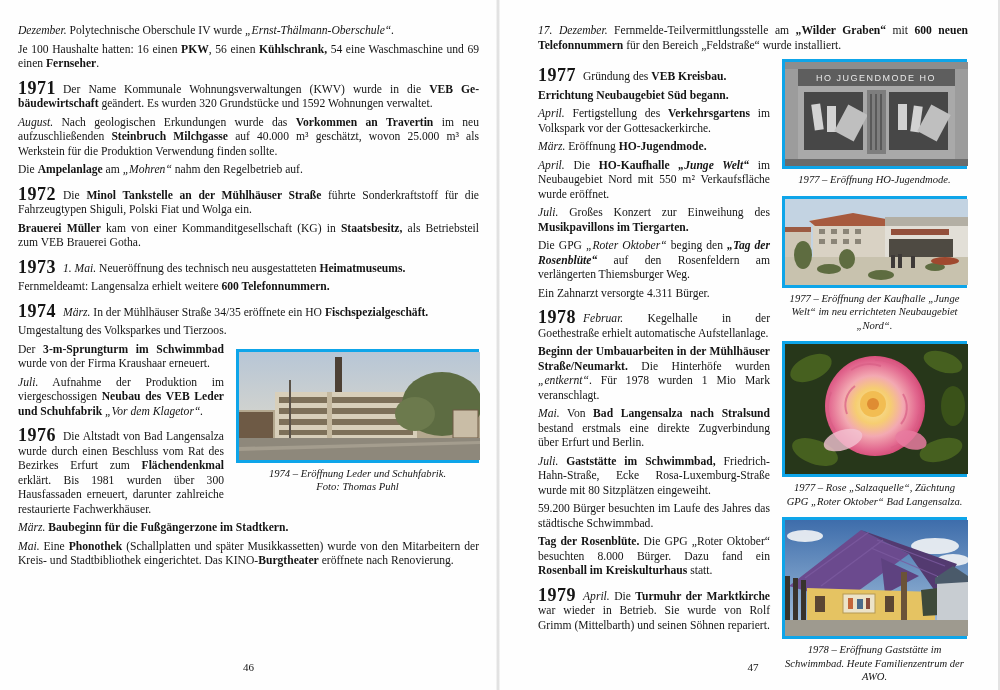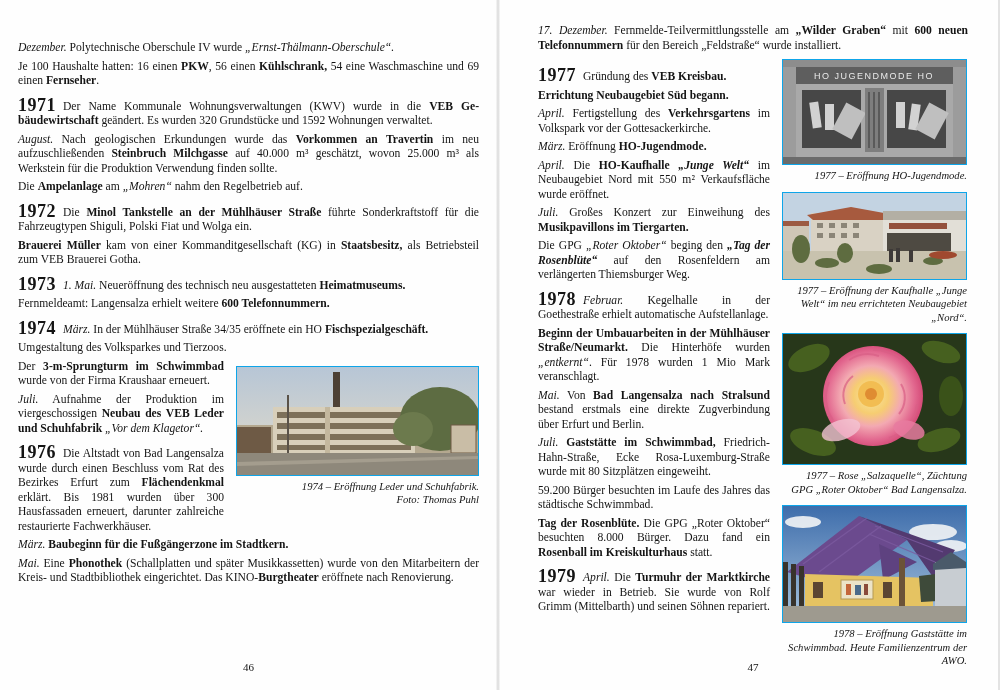--- a/index.html
+++ b/index.html
@@ -10,7 +10,7 @@
             background:linear-gradient(90deg, rgba(0,0,0,0.02), rgba(0,0,0,0.14) 50%, rgba(0,0,0,0.02)); }
   .edge-right { position:absolute; right:0; top:0; width:2px; height:100%; background:#e3e3e3; }
   .page { position:absolute; top:0; height:690px; }
-  .page-left  { left:0;   width:496px; padding:41px 17px 0 18px; }
+  .page-left  { left:0;   width:496px; padding:24px 17px 0 18px; }
   .page-right { left:504px; width:496px; padding:24px 32px 0 34px; }
 
   p.para { font-size:11.6px; line-height:14.5px; text-align:justify; margin-bottom:4px; }

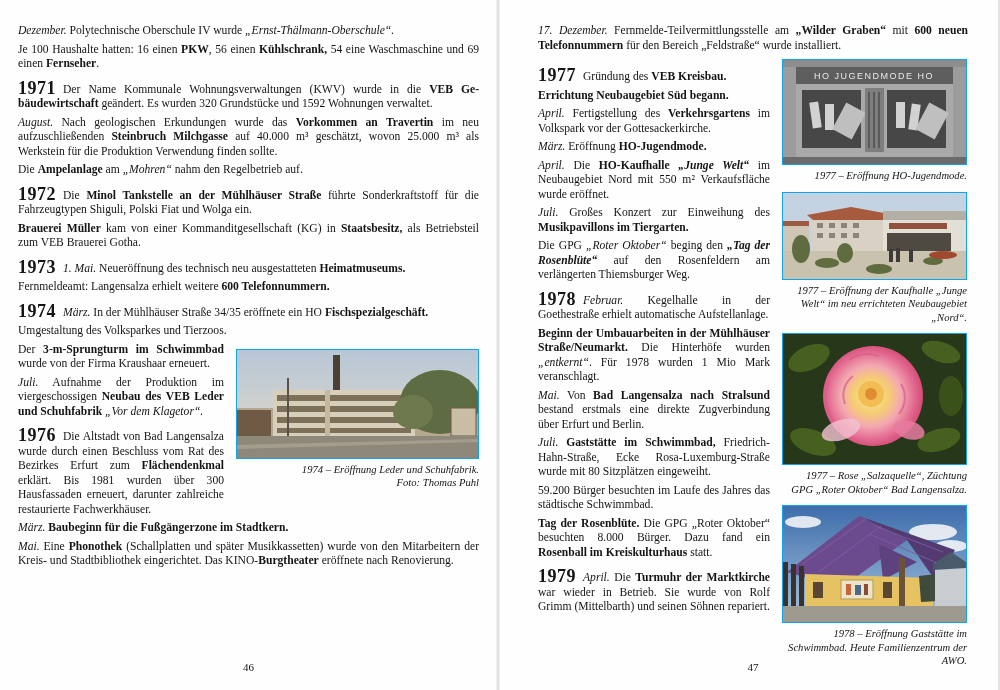--- a/index.html
+++ b/index.html
@@ -23,7 +23,7 @@
   .run-bi { font-weight:bold; font-style:italic; }
 
   .photo-float { float:right; width:243px; margin:6px 0 4px 12px; }
-  .photo-frame { display:block; border:1px solid #0ea5e9; }
+  .photo-frame { display:block; border:3px solid #0ea5e9; }
   .photo-frame svg { display:block; }
   .caption { font-style:italic; font-size:10.6px; line-height:13.5px; margin-top:4px; text-align:right; }
 

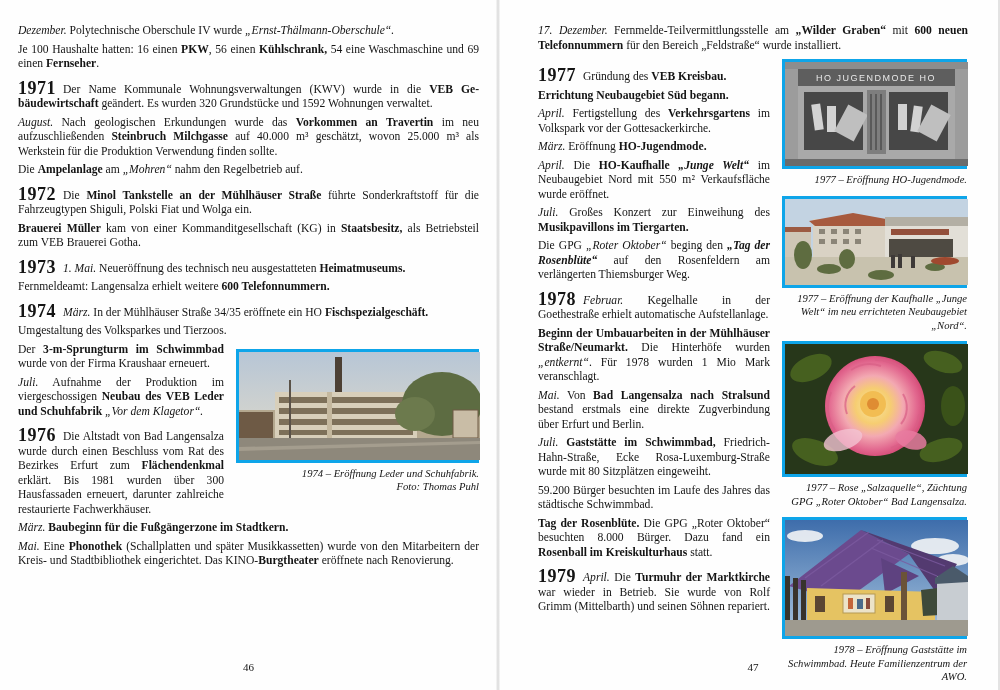--- a/index.html
+++ b/index.html
@@ -25,7 +25,7 @@
   .photo-float { float:right; width:243px; margin:6px 0 4px 12px; }
   .photo-frame { display:block; border:3px solid #0ea5e9; }
   .photo-frame svg { display:block; }
-  .caption { font-style:italic; font-size:10.6px; line-height:13.5px; margin-top:4px; text-align:right; }
+  .caption { font-style:italic; font-size:10.6px; line-height:13.5px; margin-top:4px; text-align:center; }
 
   .clear-both { clear:both; }
 

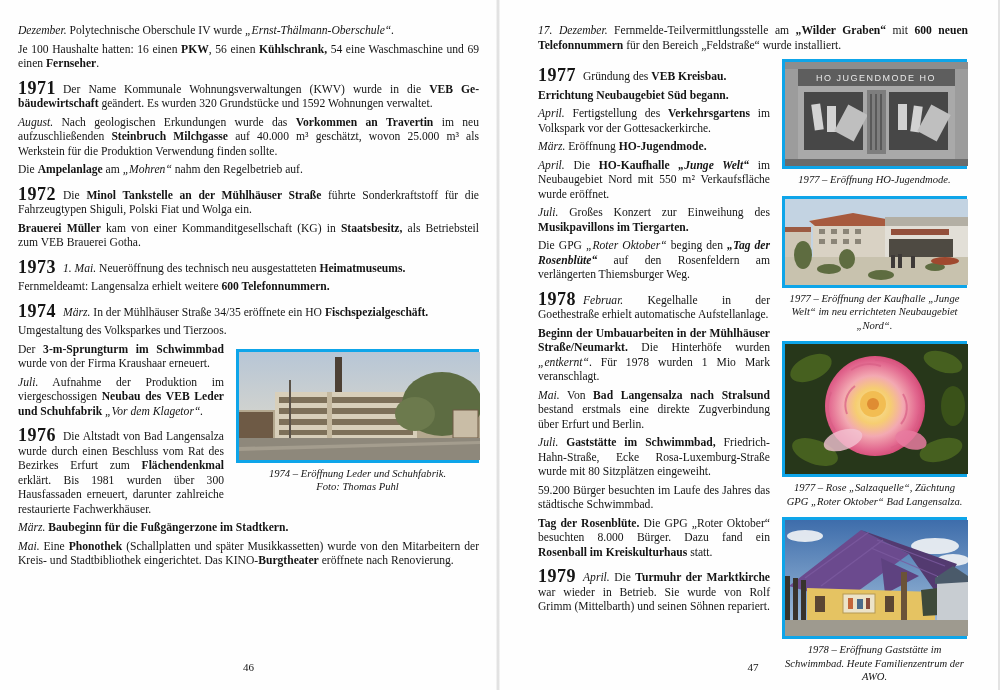--- a/index.html
+++ b/index.html
@@ -120,6 +120,7 @@
           <p class="para"><span class="run-i">April.</span><span class="run-n"> Die </span><span class="run-b">HO-Kaufhalle </span><span class="run-bi">„Junge Welt“</span><span class="run-n"> im Neubaugebiet Nord mit 550 m² Verkaufsfläche wurde eröffnet.</span></p>
           <p class="para"><span class="run-i">Juli.</span><span class="run-n"> Großes Konzert zur Einweihung des </span><span class="run-b">Musikpavillons im Tiergarten.</span></p>
           <p class="para"><span class="run-n">Die GPG </span><span class="run-i">„Roter Oktober“</span><span class="run-n"> beging den </span><span class="run-bi">„Tag der Rosenblüte“</span><span class="run-n"> auf den Rosenfeldern am verlängerten Thiemsburger Weg.</span></p>
+          <p class="para"><span class="run-n">Ein Zahnarzt versorgte 4.311 Bürger.</span></p>
           <p class="para year-para"><span class="year">1978</span><span class="run-i">Februar.</span><span class="run-n"> Kegelhalle in der Goethestraße erhielt automatische Aufstellanlage.</span></p>
           <p class="para"><span class="run-b">Beginn der Umbauarbeiten in der Mühlhäuser Straße/Neumarkt.</span><span class="run-n"> Die Hinterhöfe wurden </span><span class="run-i">„entkernt“</span><span class="run-n">.  Für 1978 wurden 1 Mio Mark veranschlagt.</span></p>
           <p class="para"><span class="run-i">Mai.</span><span class="run-n"> Von </span><span class="run-b">Bad Langensalza nach Stralsund</span><span class="run-n"> bestand erstmals eine direkte Zugverbindung über Erfurt und Berlin.</span></p>

